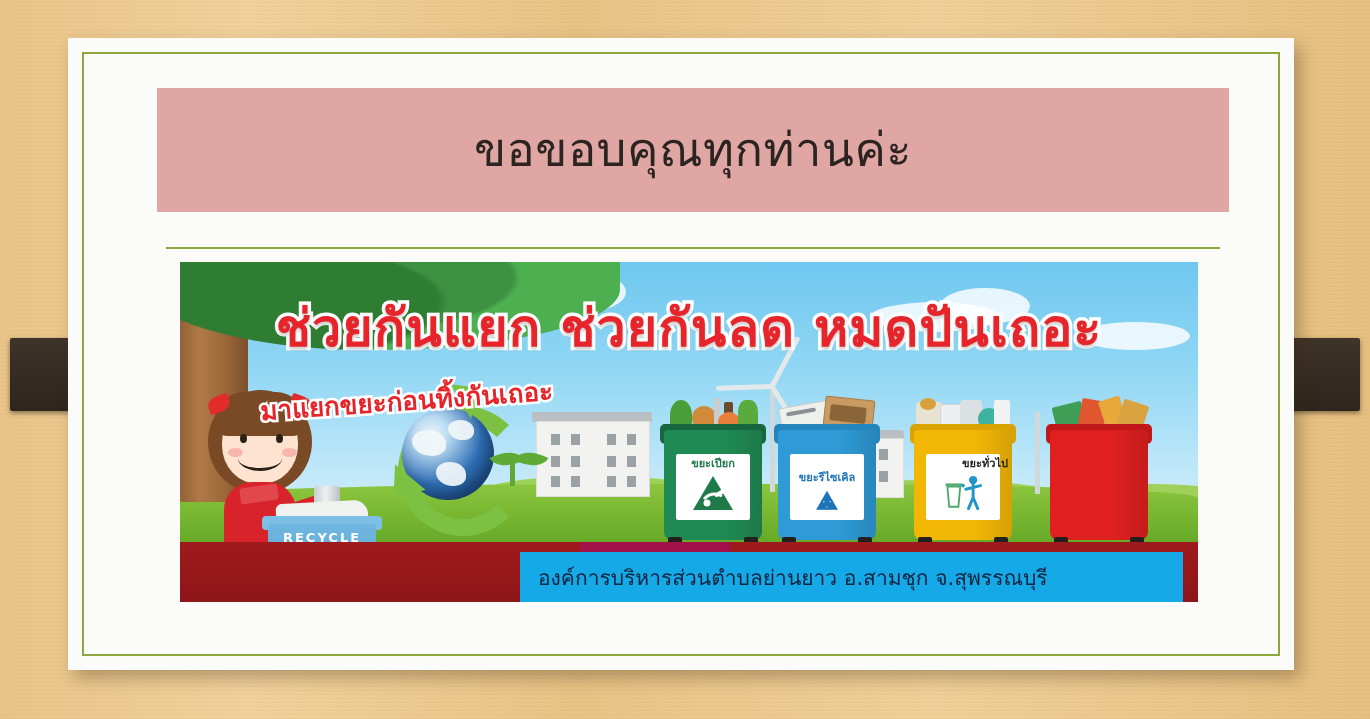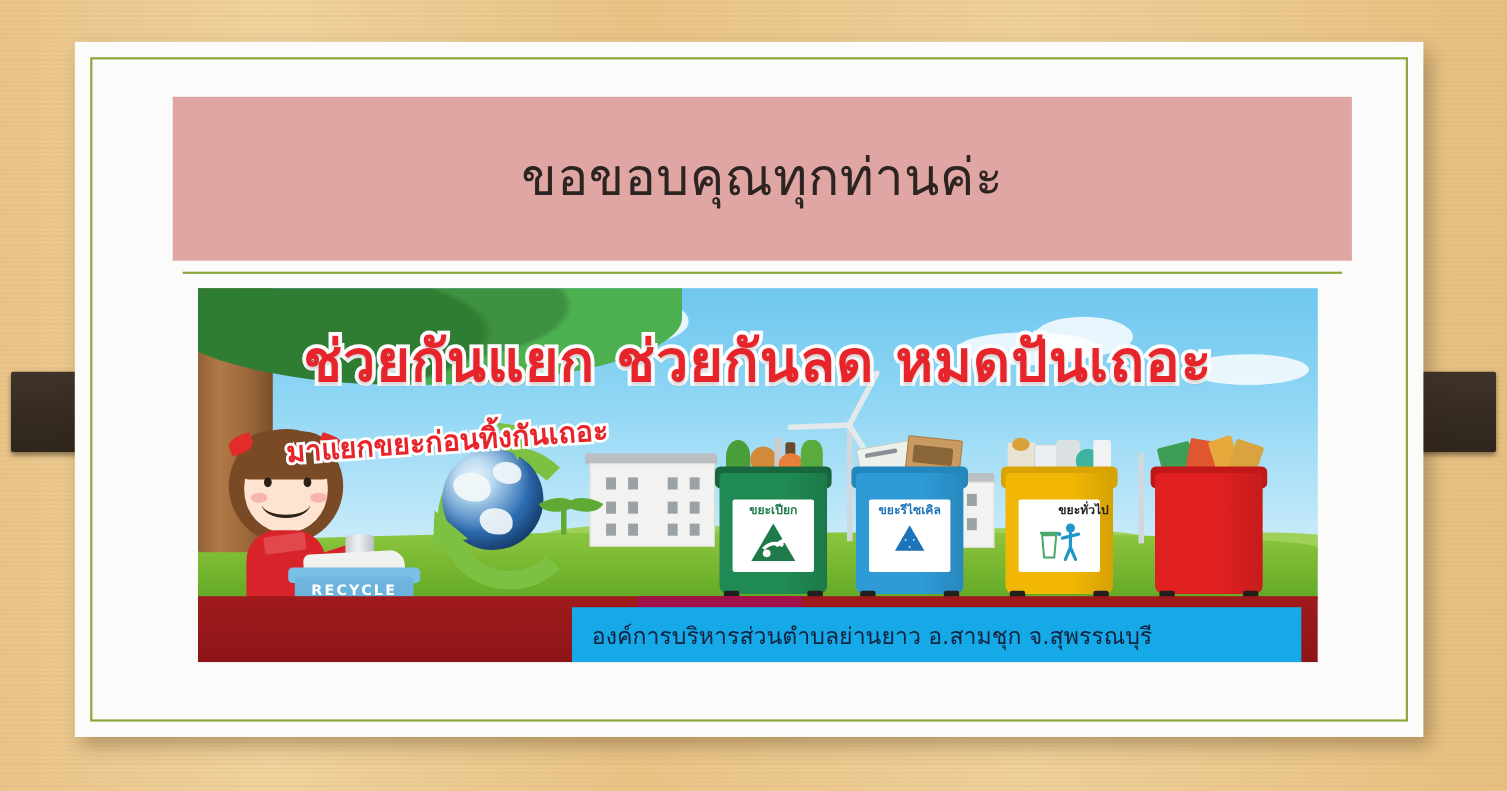--- a/index.html
+++ b/index.html
@@ -55,7 +55,7 @@
   #title-box {
     position: absolute;
     left: 157px; top: 88px;
-    width: 1072px; height: 149px;
+    width: 1072px; height: 124px;
     background: #e0a6a3;
     display: flex; align-items: center; justify-content: center;
   }

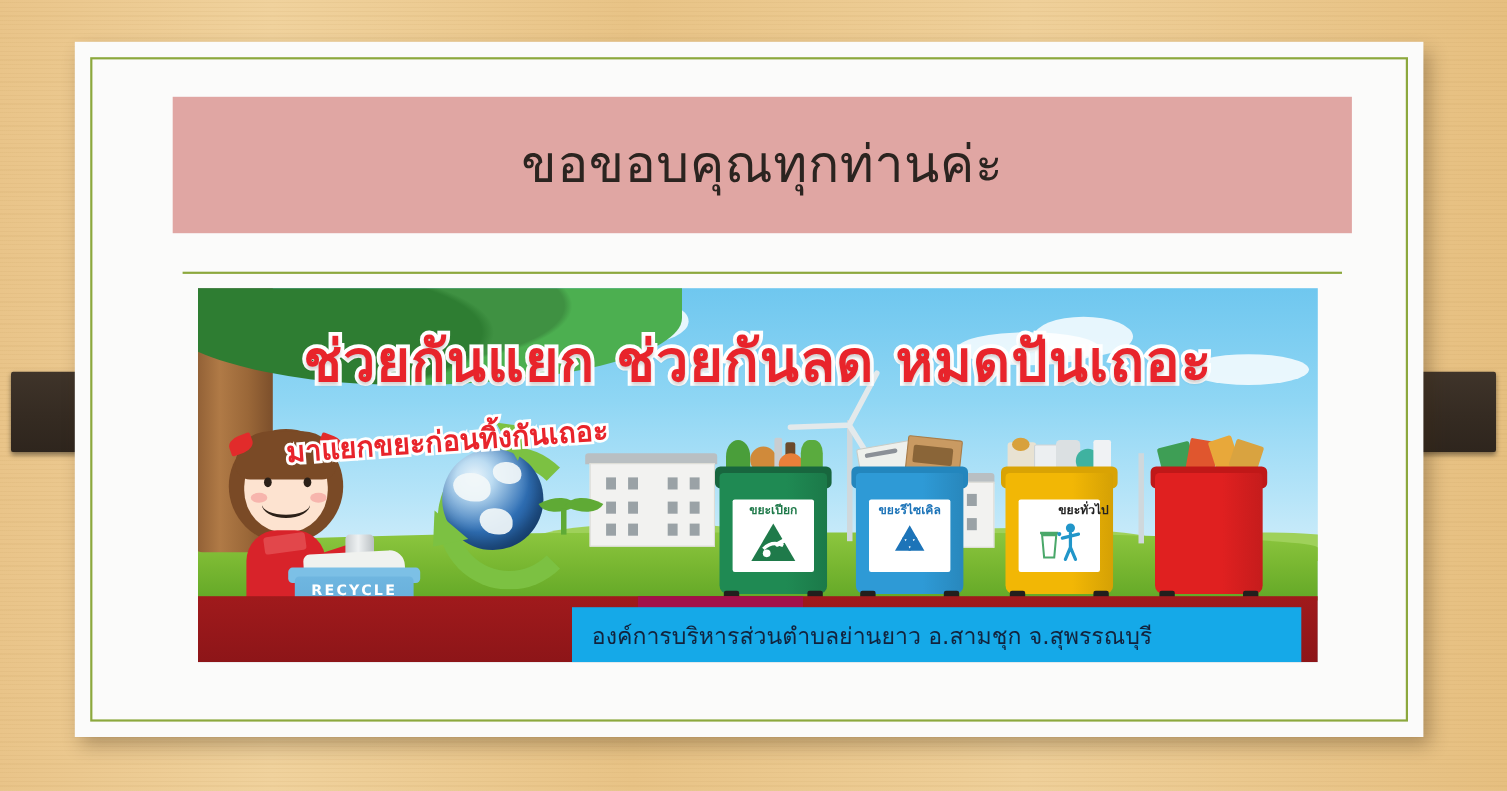--- a/index.html
+++ b/index.html
@@ -428,7 +428,7 @@
       </svg>
     </div>
 
-    <div class="bin" style="left:470px;">
+    <div class="bin" style="left:480px;">
       <div class="bin-contents">
         <div class="bit" style="left:4px;top:2px;width:22px;height:30px;background:#4a9e3a;border-radius:50% 50% 20% 20%;"></div>
         <div class="bit" style="left:26px;top:8px;width:24px;height:24px;background:#d08a3a;border-radius:50%;"></div>

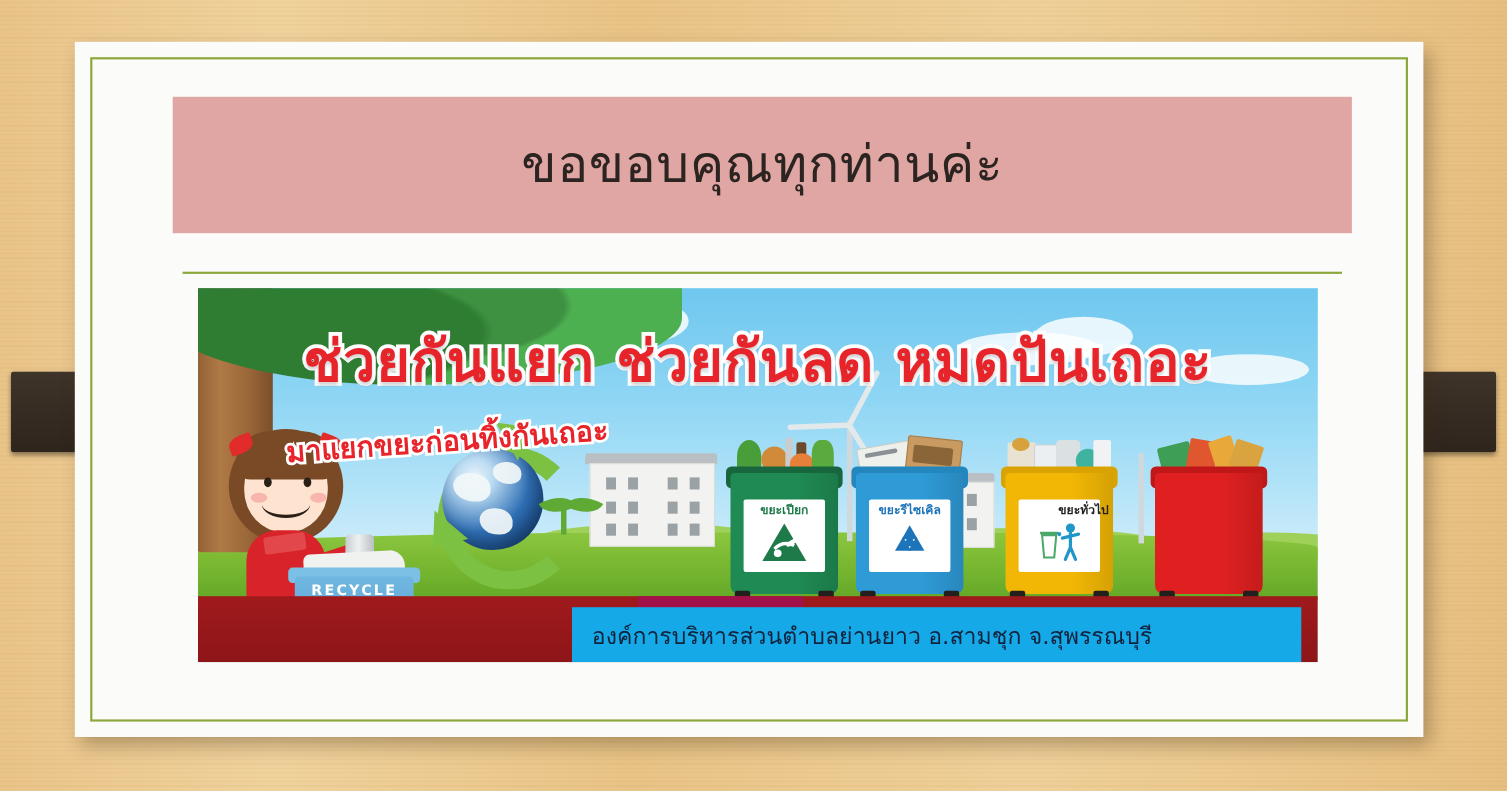--- a/index.html
+++ b/index.html
@@ -462,7 +462,7 @@
       <div class="bin-lid" style="background: rgb(35, 134, 189);"></div>
       <div class="bin-body" style="background: linear-gradient(90deg, rgb(46, 154, 214) 0%, rgb(46, 154, 214) 62%, rgba(0, 0, 0, 0.12) 100%), rgb(46, 154, 214);"></div>
       <div class="bin-sign">
-        <div class="bin-sign-text" style="color: rgb(29, 116, 184);">ขยะรีไซเคิล</div>
+        <div class="bin-sign-text" style="color: rgb(29, 116, 184); margin-top: 14px;">ขยะรีไซเคิล</div>
         <svg width="44" height="40" viewBox="0 0 48 44" class="bin-glyph">
           <g fill="#1d74b8">
             <path d="M24 5 L32 19 L27 19 L27 26 L21 26 L21 19 L16 19 Z" transform="rotate(0 24 22)"></path>

